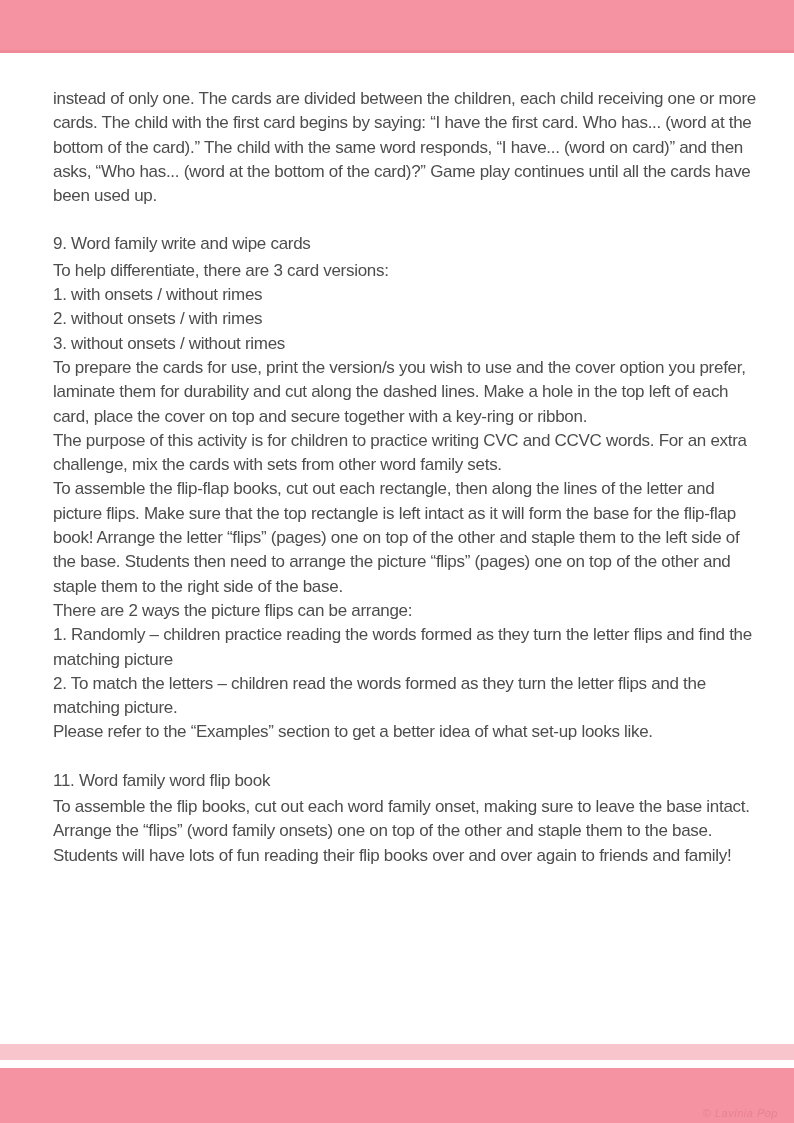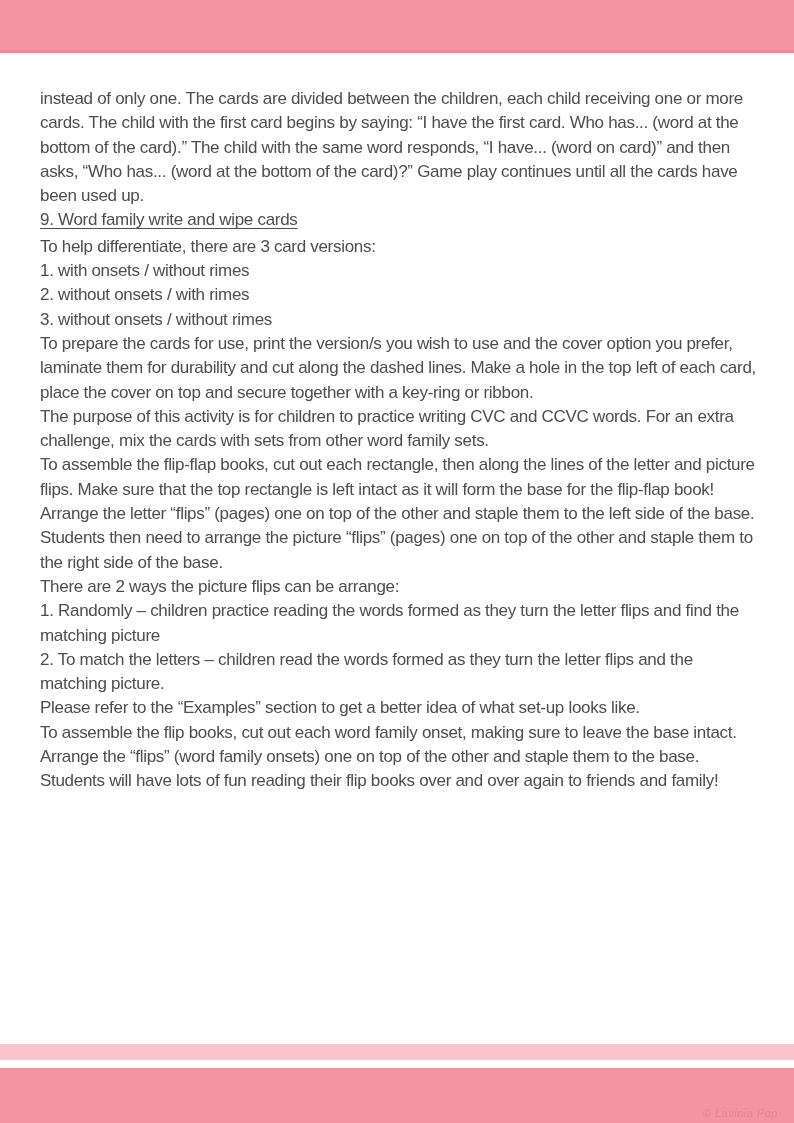--- a/index.html
+++ b/index.html
@@ -31,7 +31,7 @@
   }
   .content {
     position: absolute;
-    top: 87px; left: 40px; right: 34px;
+    top: 87px; left: 53px; right: 34px;
     color: #4d4d4d;
     font-size: 17px;
     line-height: 24.3px;

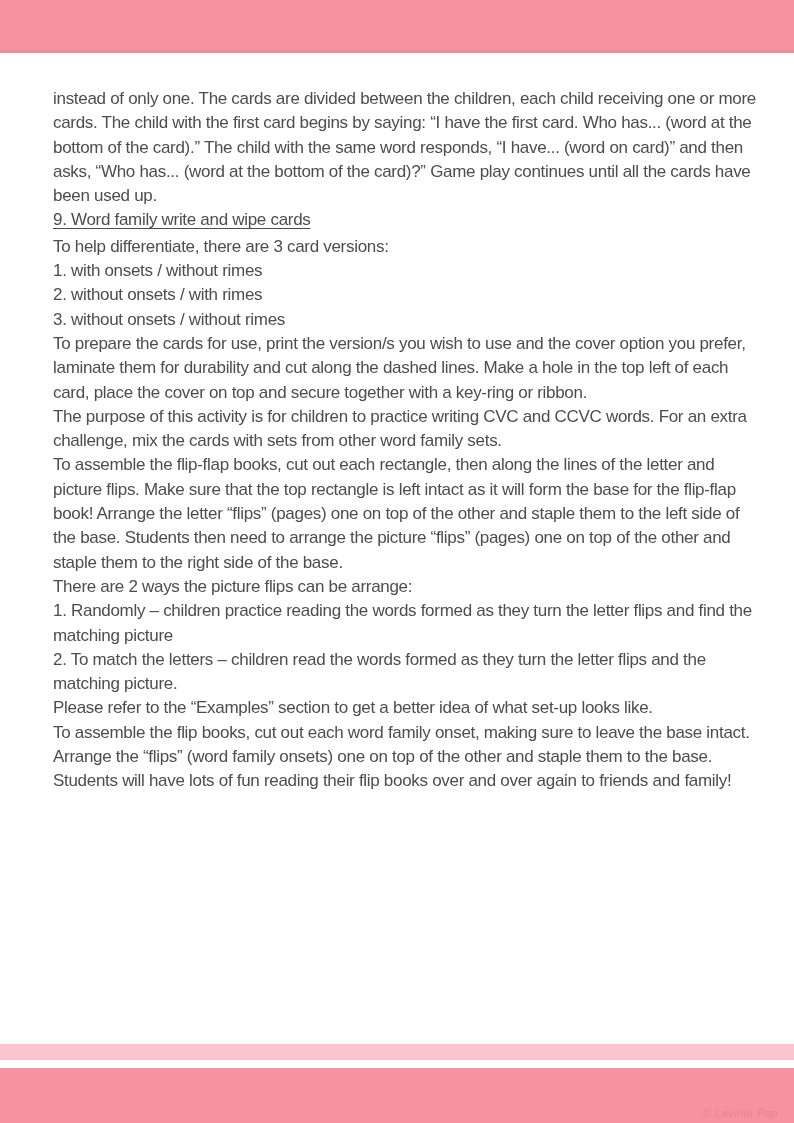--- a/index.html
+++ b/index.html
@@ -45,8 +45,8 @@
     white-space: pre-line;
   }
   .content h2.heading {
+    margin-top: 24px;
     margin-bottom: 2px;
-    text-decoration: underline;
     text-decoration-thickness: 1px;
     text-underline-offset: 3px;
   }

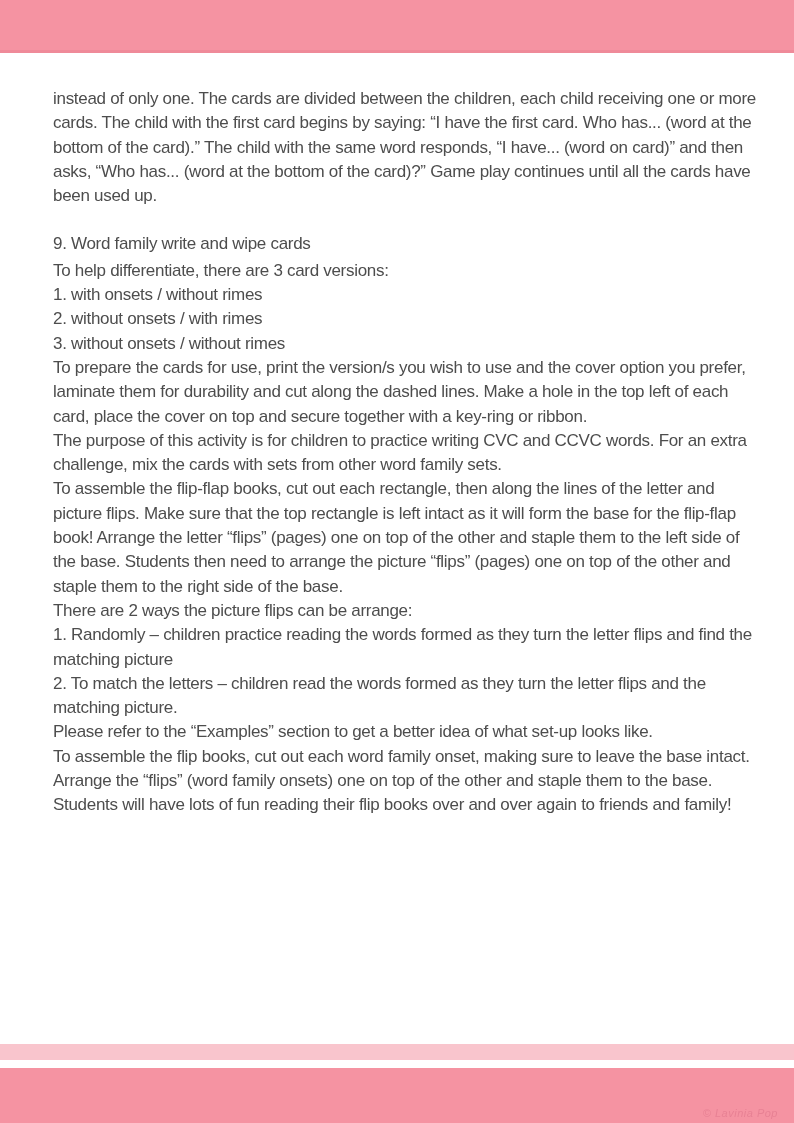--- a/index.html
+++ b/index.html
@@ -86,6 +86,7 @@
 2. To match the letters – children read the words formed as they turn the letter flips and the matching picture.
 Please refer to the “Examples” section to get a better idea of what set-up looks like.</p>
 
+    <h2 class="heading">11. Word family word flip book</h2>
 
     <p>To assemble the flip books, cut out each word family onset, making sure to leave the base intact. Arrange the “flips” (word family onsets) one on top of the other and staple them to the base. Students will have lots of fun reading their flip books over and over again to friends and family!</p>
   </main>

